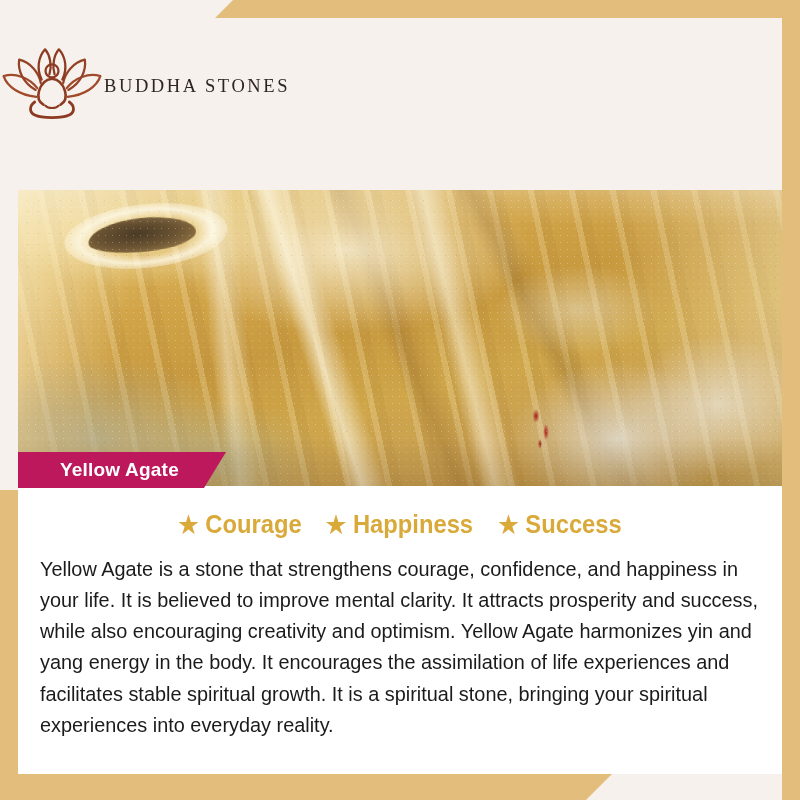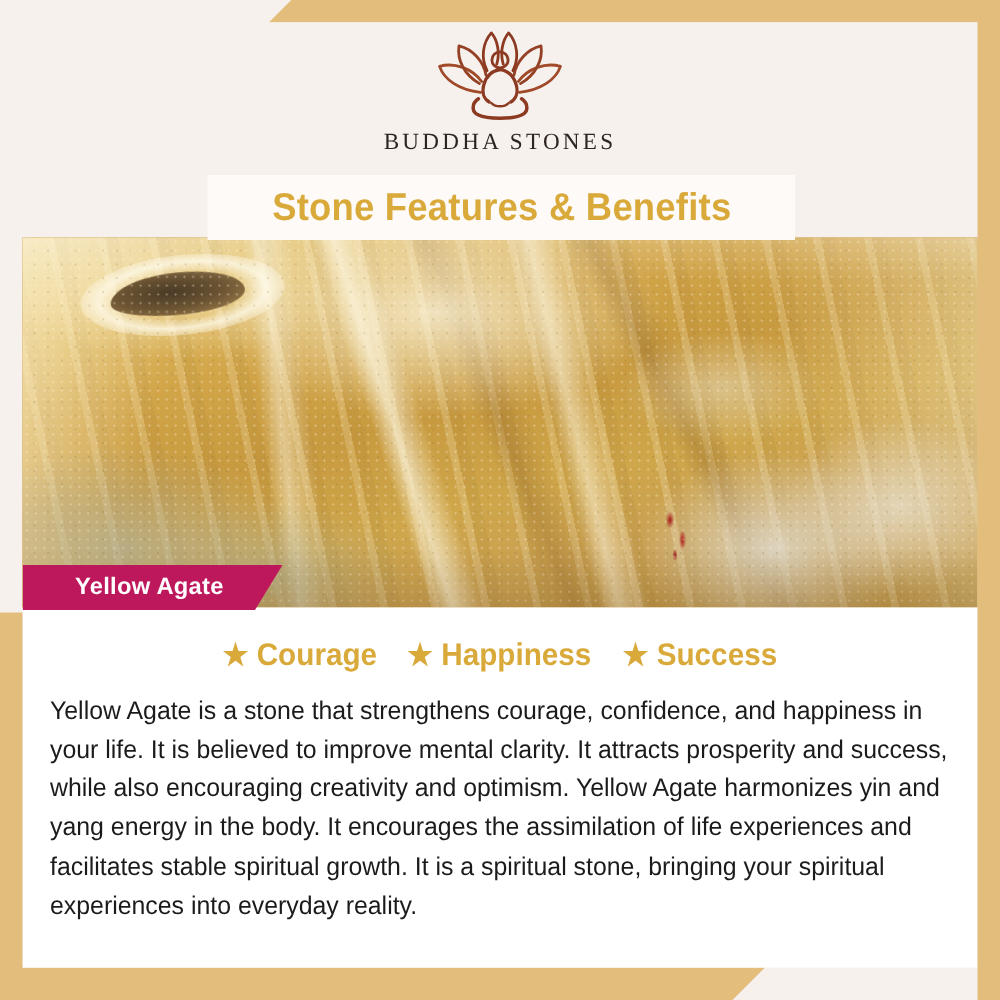--- a/index.html
+++ b/index.html
@@ -66,7 +66,7 @@
     width: 800px; height: 144px;
     background: #f6f1ec;
     display: flex;
-    flex-direction: column;
+    flex-direction: row;
     align-items: center;
     justify-content: flex-start;
     padding-top: 22px;

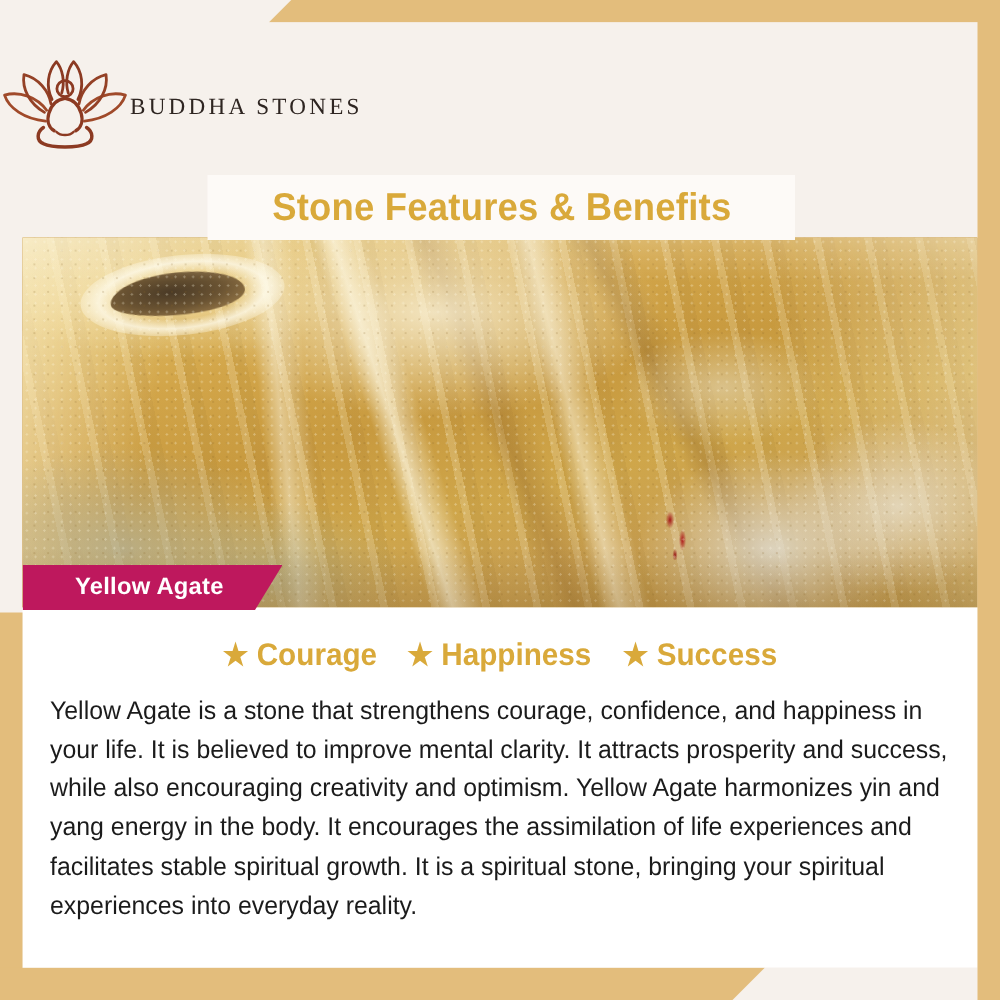--- a/index.html
+++ b/index.html
@@ -317,9 +317,6 @@
     <div class="layer stone-vignette"></div>
   </div>
 
-  <div class="title-panel">
-    <div class="title-text">Stone Features &amp; Benefits</div>
-  </div>
 
   <div class="stone-tag">
     <span>Yellow Agate</span>

